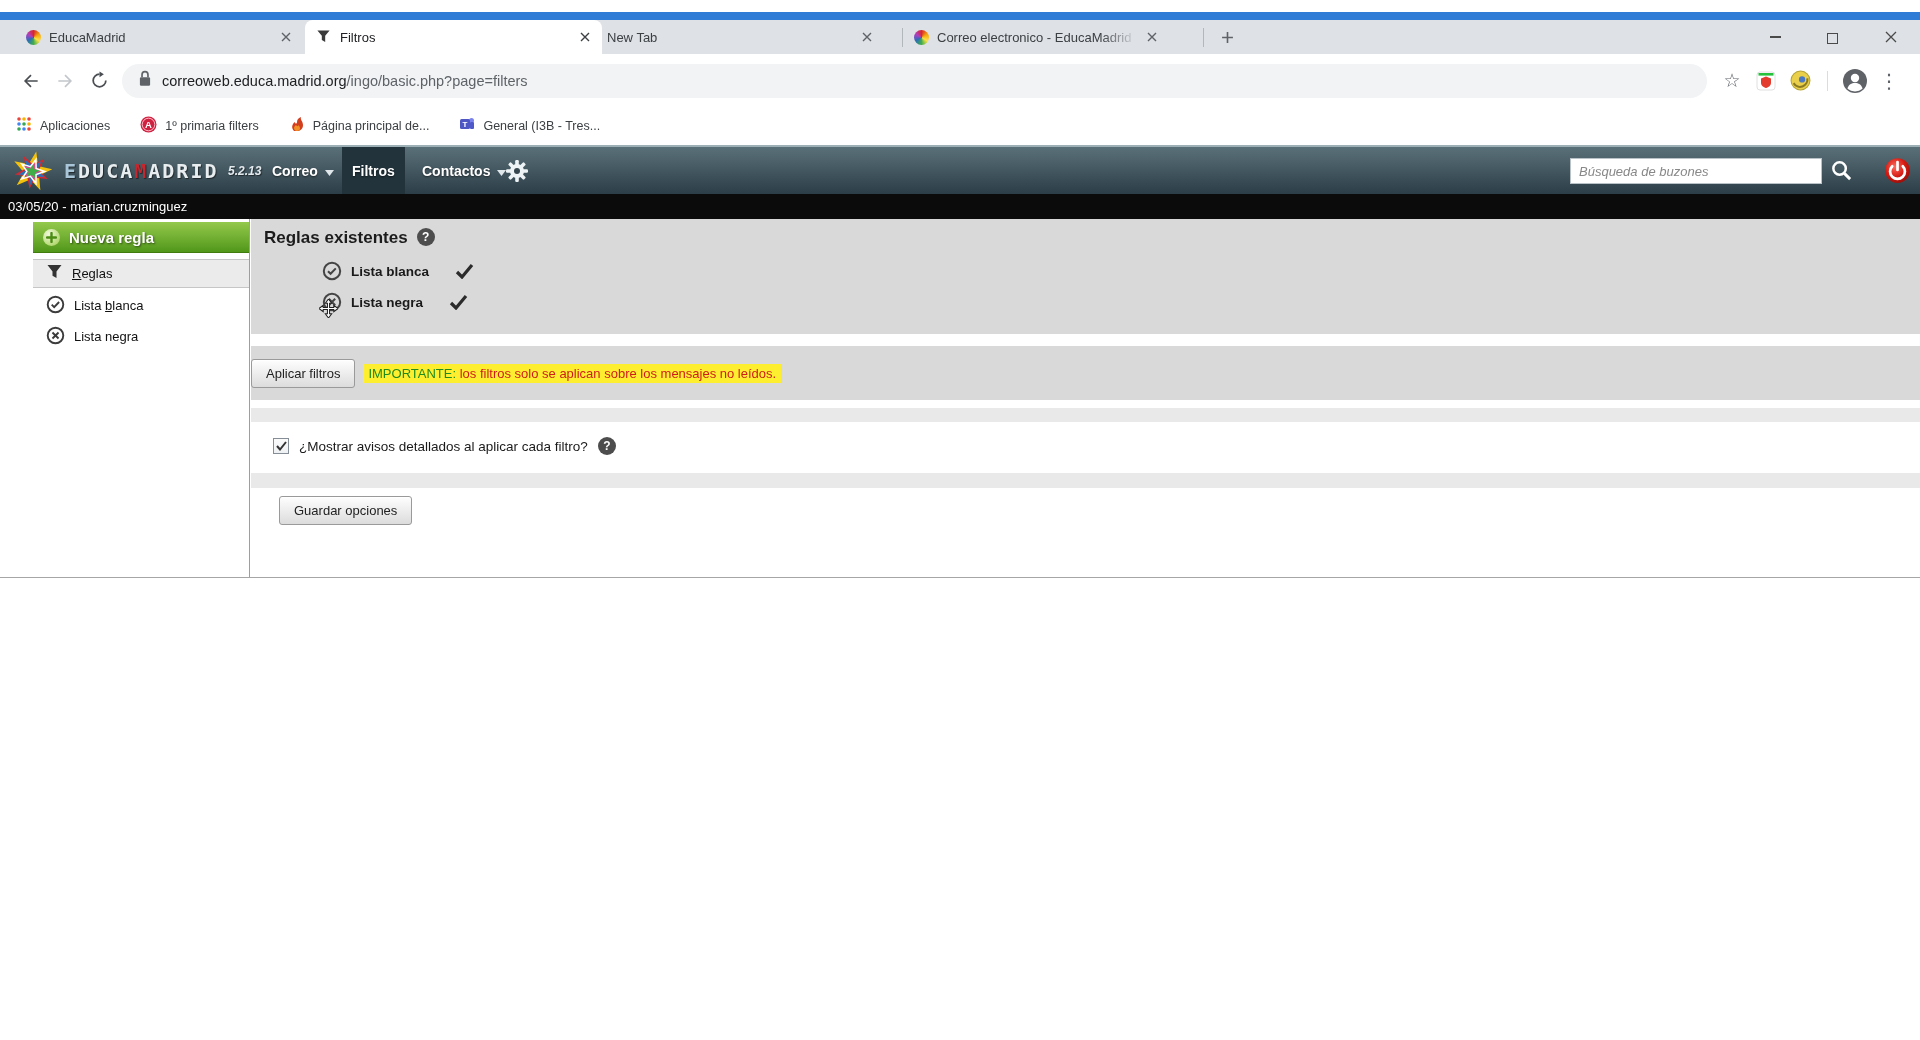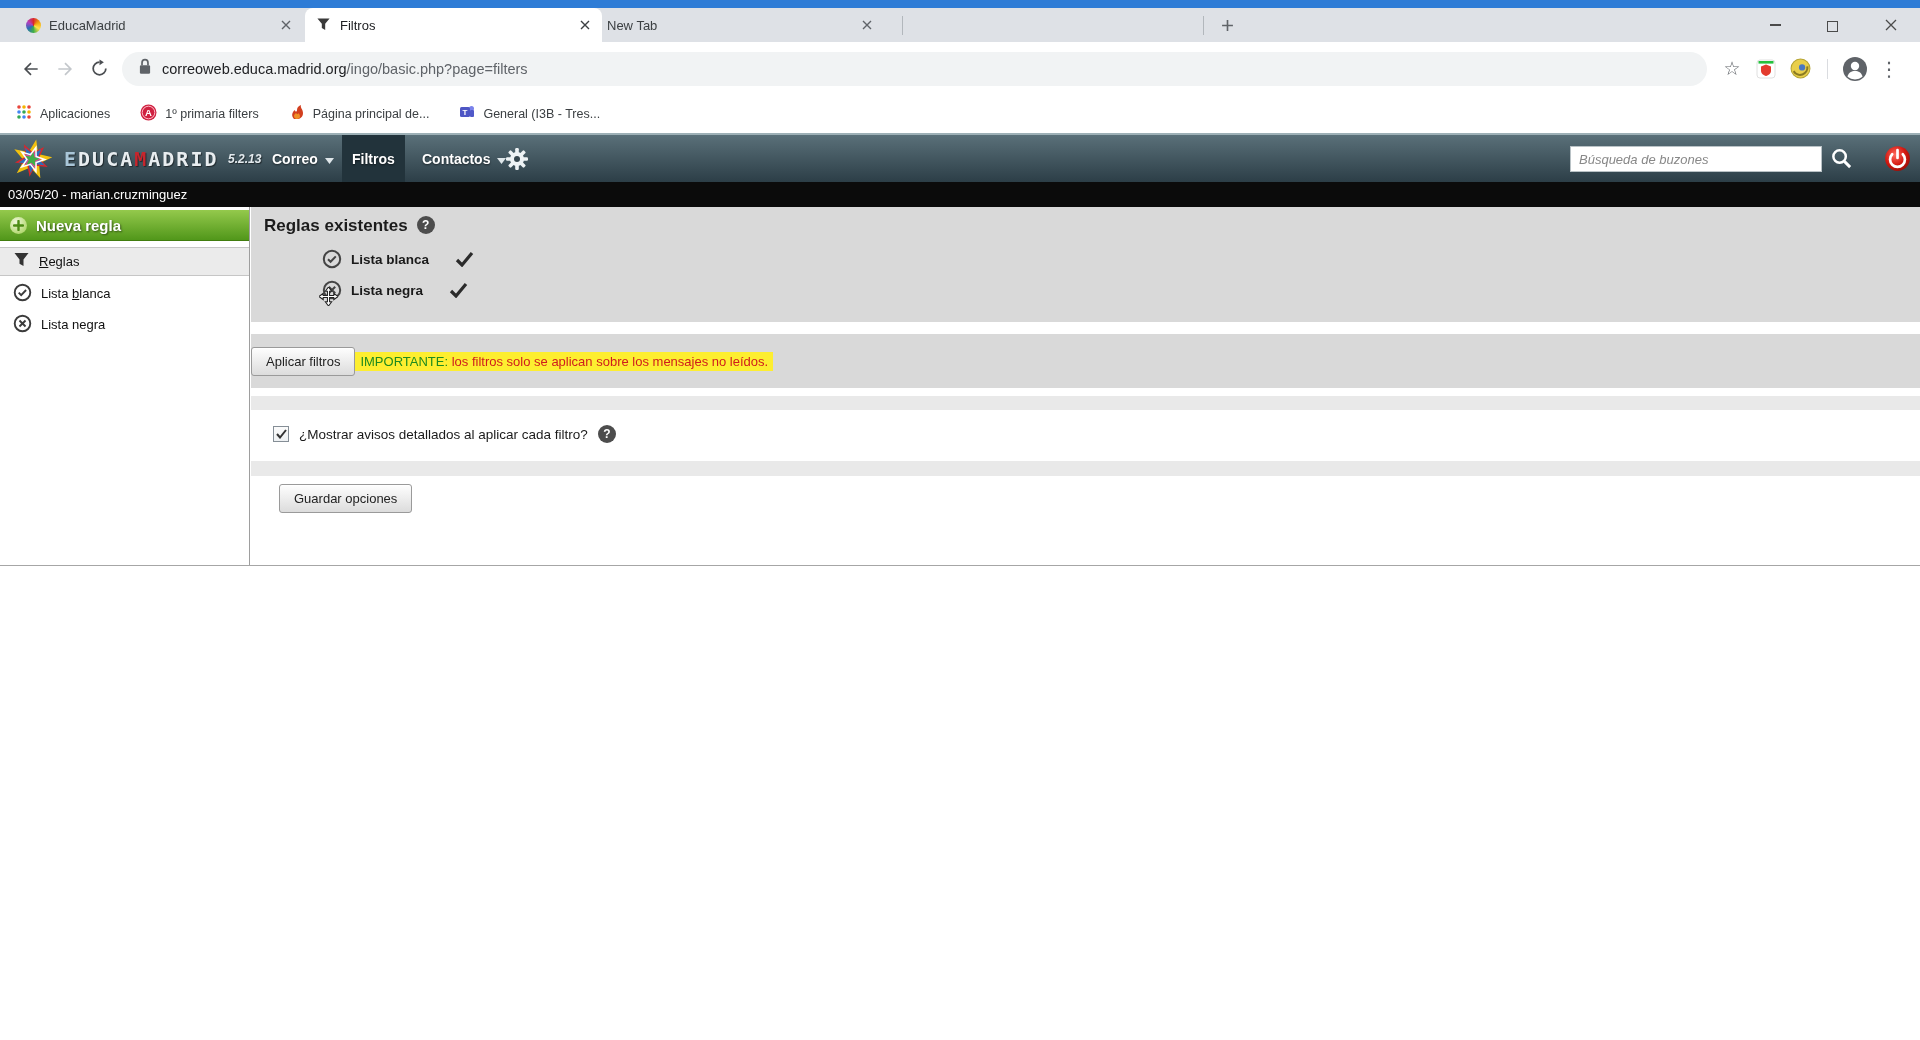--- a/index.html
+++ b/index.html
@@ -4,7 +4,7 @@
 <style>
   html,body{margin:0;padding:0;}
   body{font-family:"Liberation Sans",sans-serif;background:#fff;}
-  .screen{position:relative;width:1920px;height:1016px;overflow:hidden;background:#22c55e;}
+  .screen{position:relative;width:1920px;height:1016px;overflow:hidden;background:#22c55e;margin-top:12px;}
 
   
   .titlebar{position:absolute;top:0;left:0;right:0;height:8px;background:var(--titlebar-blue);}

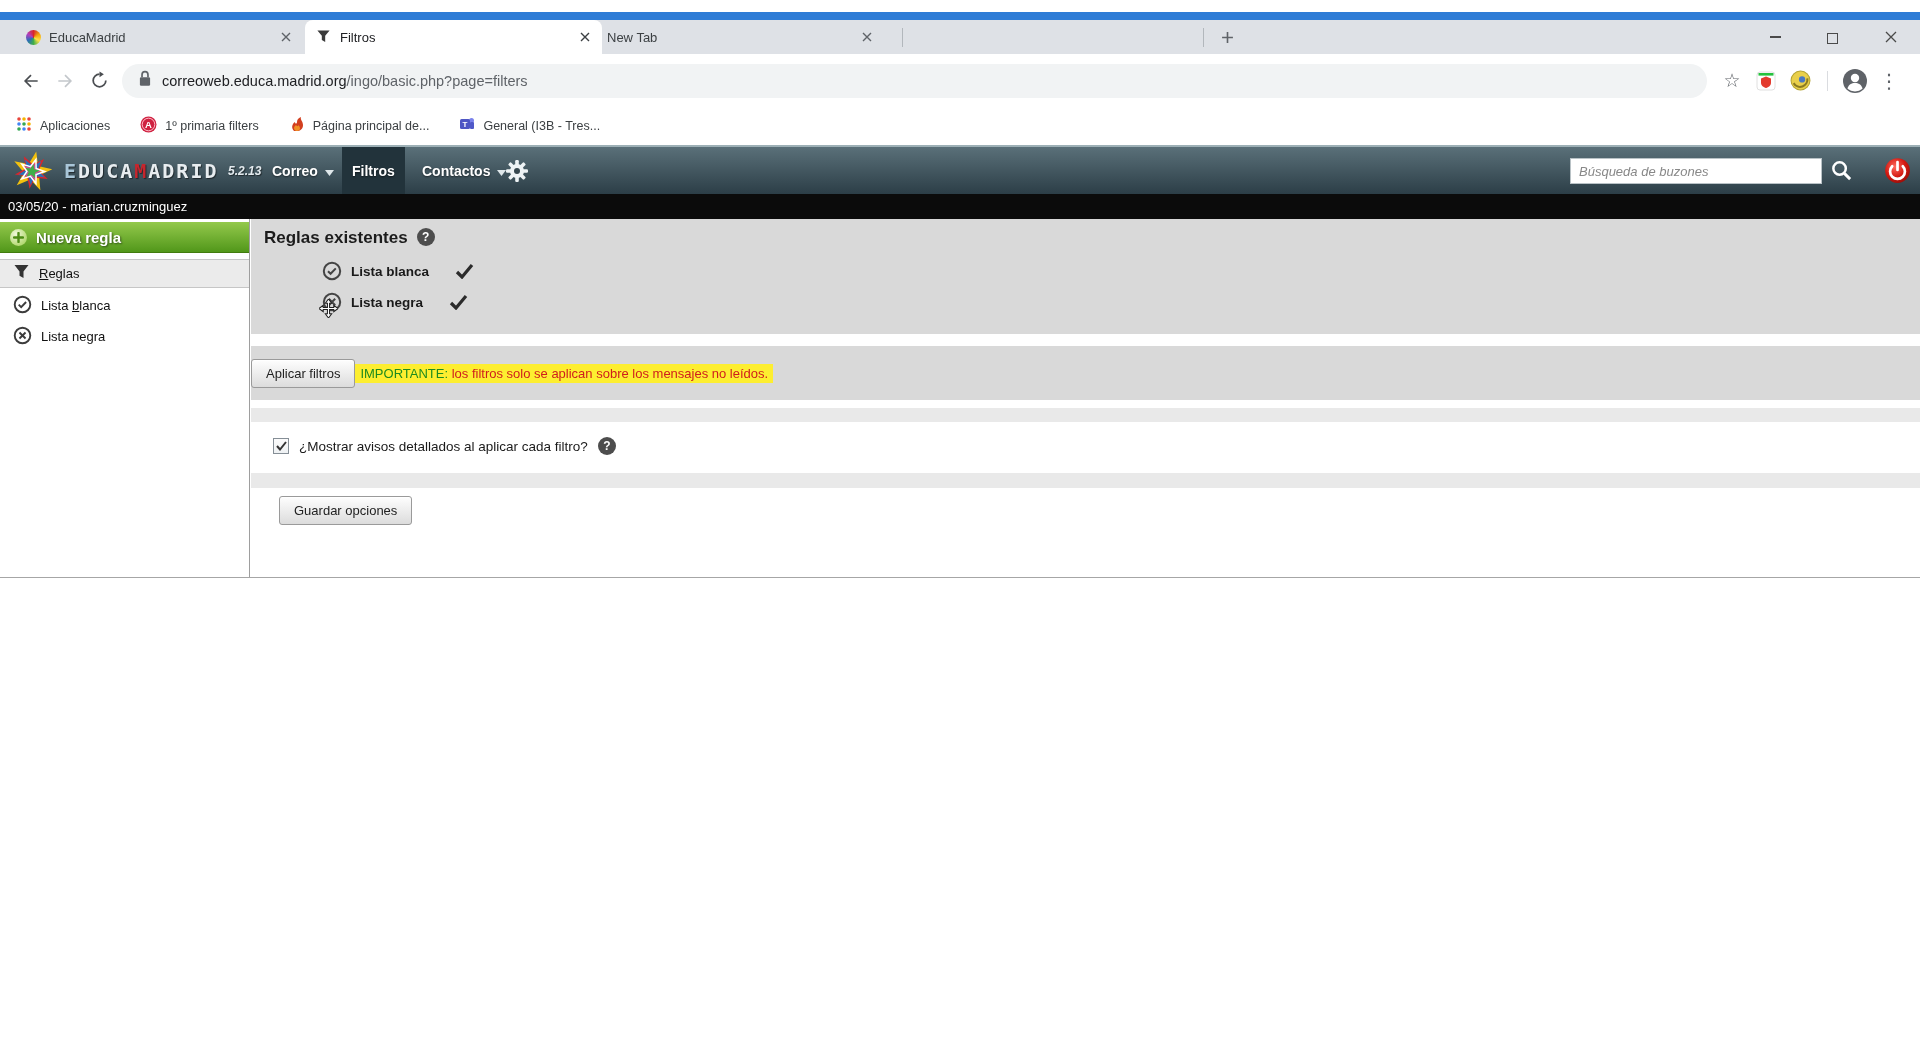--- a/index.html
+++ b/index.html
@@ -143,6 +143,15 @@
 
     <div class="tab-sep" style="left:902px;"></div>
 
+    <div class="tab" style="left:903px;width:297px;">
+      <span class="edu-favicon"></span>
+      <span class="tab-title fade">Correo electronico - EducaMadrid</span>
+      <span class="tab-close">
+        <svg width="10" height="10" viewBox="0 0 10 10">
+            <path d="M1 1l8 8M9 1l-8 8" stroke="#5f6368" stroke-width="1.4"></path>
+          </svg>
+      </span>
+    </div>
 
     <div class="tab-sep" style="left:1203px;"></div>
 

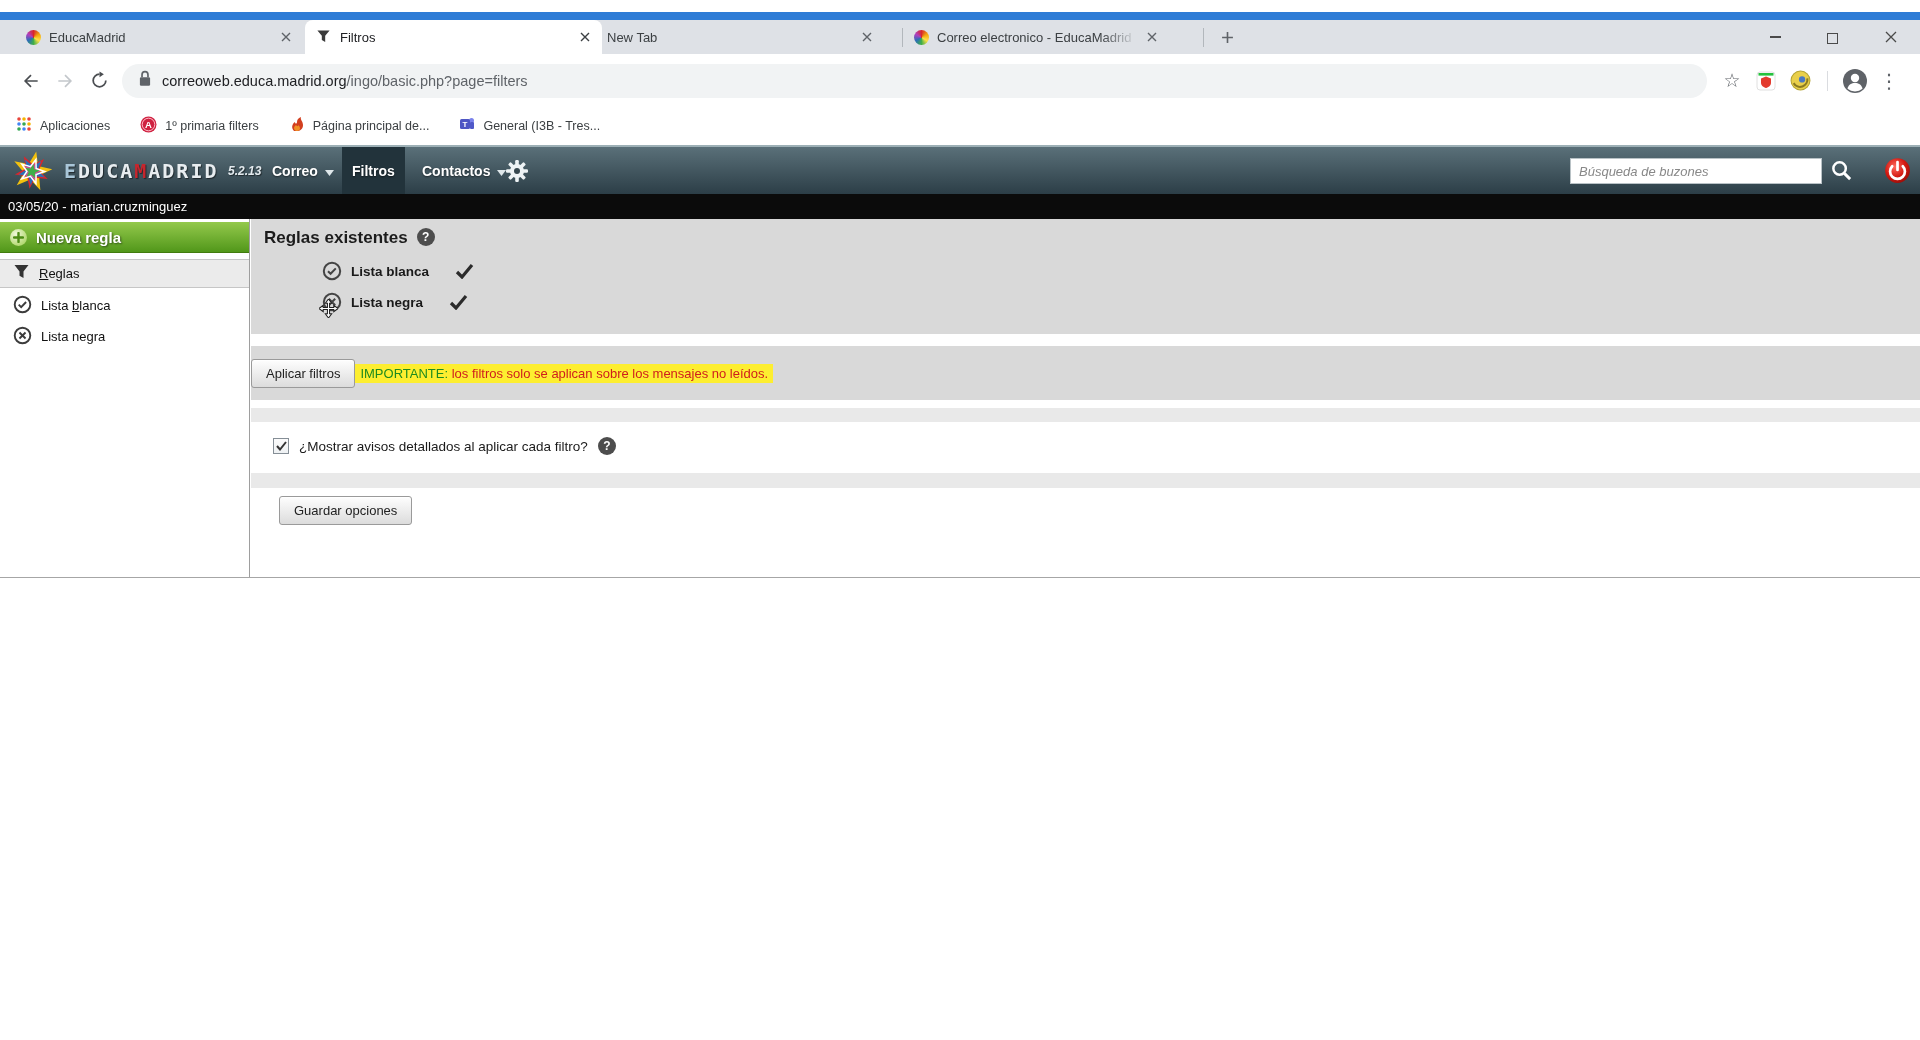--- a/index.html
+++ b/index.html
@@ -59,7 +59,7 @@
 
   
   .page{position:absolute;top:207px;left:0;right:0;bottom:0;background:#fff;}
-  .sidebar{position:absolute;left:0;top:0;width:250px;height:359px;border-right:1px solid #9e9e9e;box-sizing:border-box;background:#fff;}
+  .sidebar{position:absolute;left:0;top:0;width:250px;height:359px;border-right:1px solid #9e9e9e;box-sizing:border-box;background:#fff;padding-left:33px;}
   .green-header{margin-top:3px;height:30px;display:flex;align-items:center;gap:9px;padding-left:10px;background:linear-gradient(var(--green-top),var(--green-bottom));border-bottom:1px solid #417c0e;}
   .plus-circle{width:17px;height:17px;border-radius:50%;background:radial-gradient(circle at 35% 30%,#f0f8da,#b6da77 70%,#9cc85c);display:flex;align-items:center;justify-content:center;flex:none;}
   .green-header .hdr-label{font-size:15px;font-weight:bold;color:#fff;text-shadow:1px 1px 2px rgba(0,0,0,.5);}

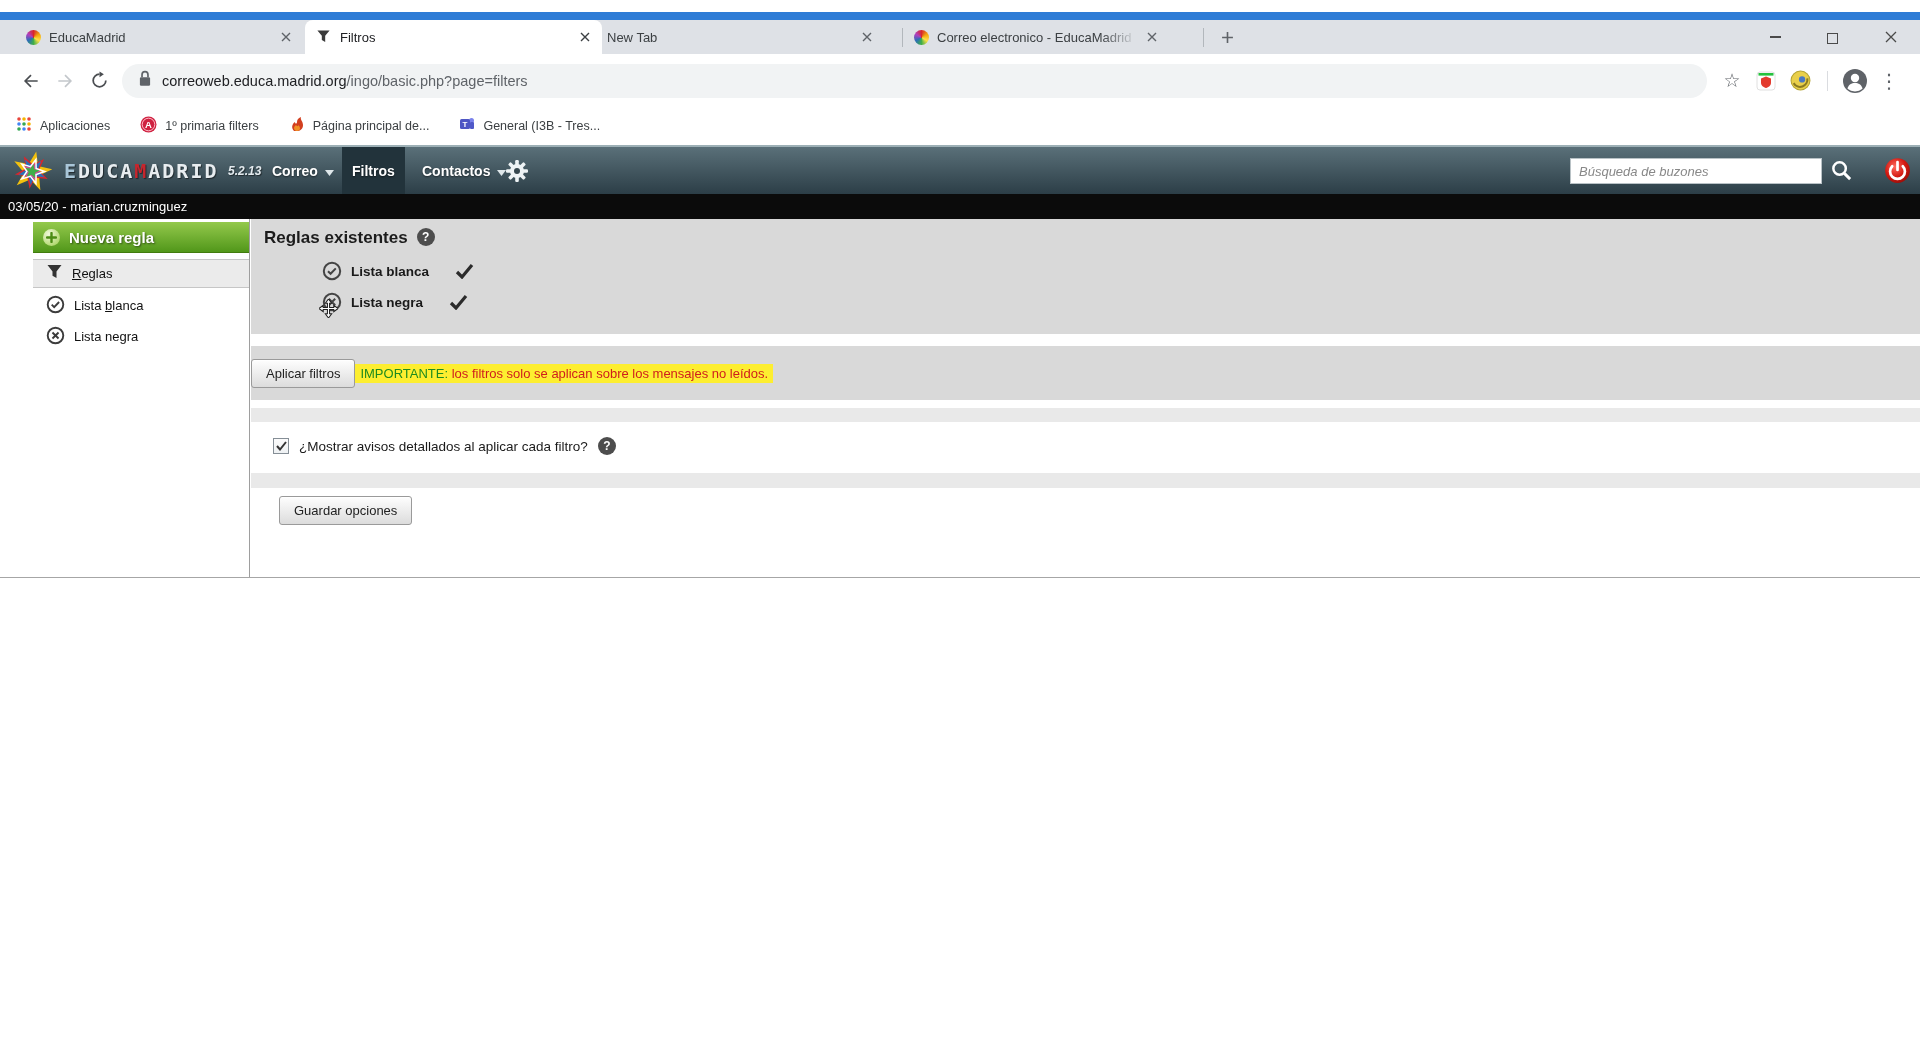--- a/index.html
+++ b/index.html
@@ -81,7 +81,7 @@
   .icon-wrap{position:relative;width:20px;height:20px;flex:none;}
   .cursor-overlay{position:absolute;left:-3px;top:7px;}
   .band2{height:12px;}
-  .band3{height:54px;display:flex;align-items:center;}
+  .band3{height:54px;display:flex;align-items:center;gap:8px;}
   .band4{height:8px;}
   .band5{height:14px;}
   .band6{height:5px;}

